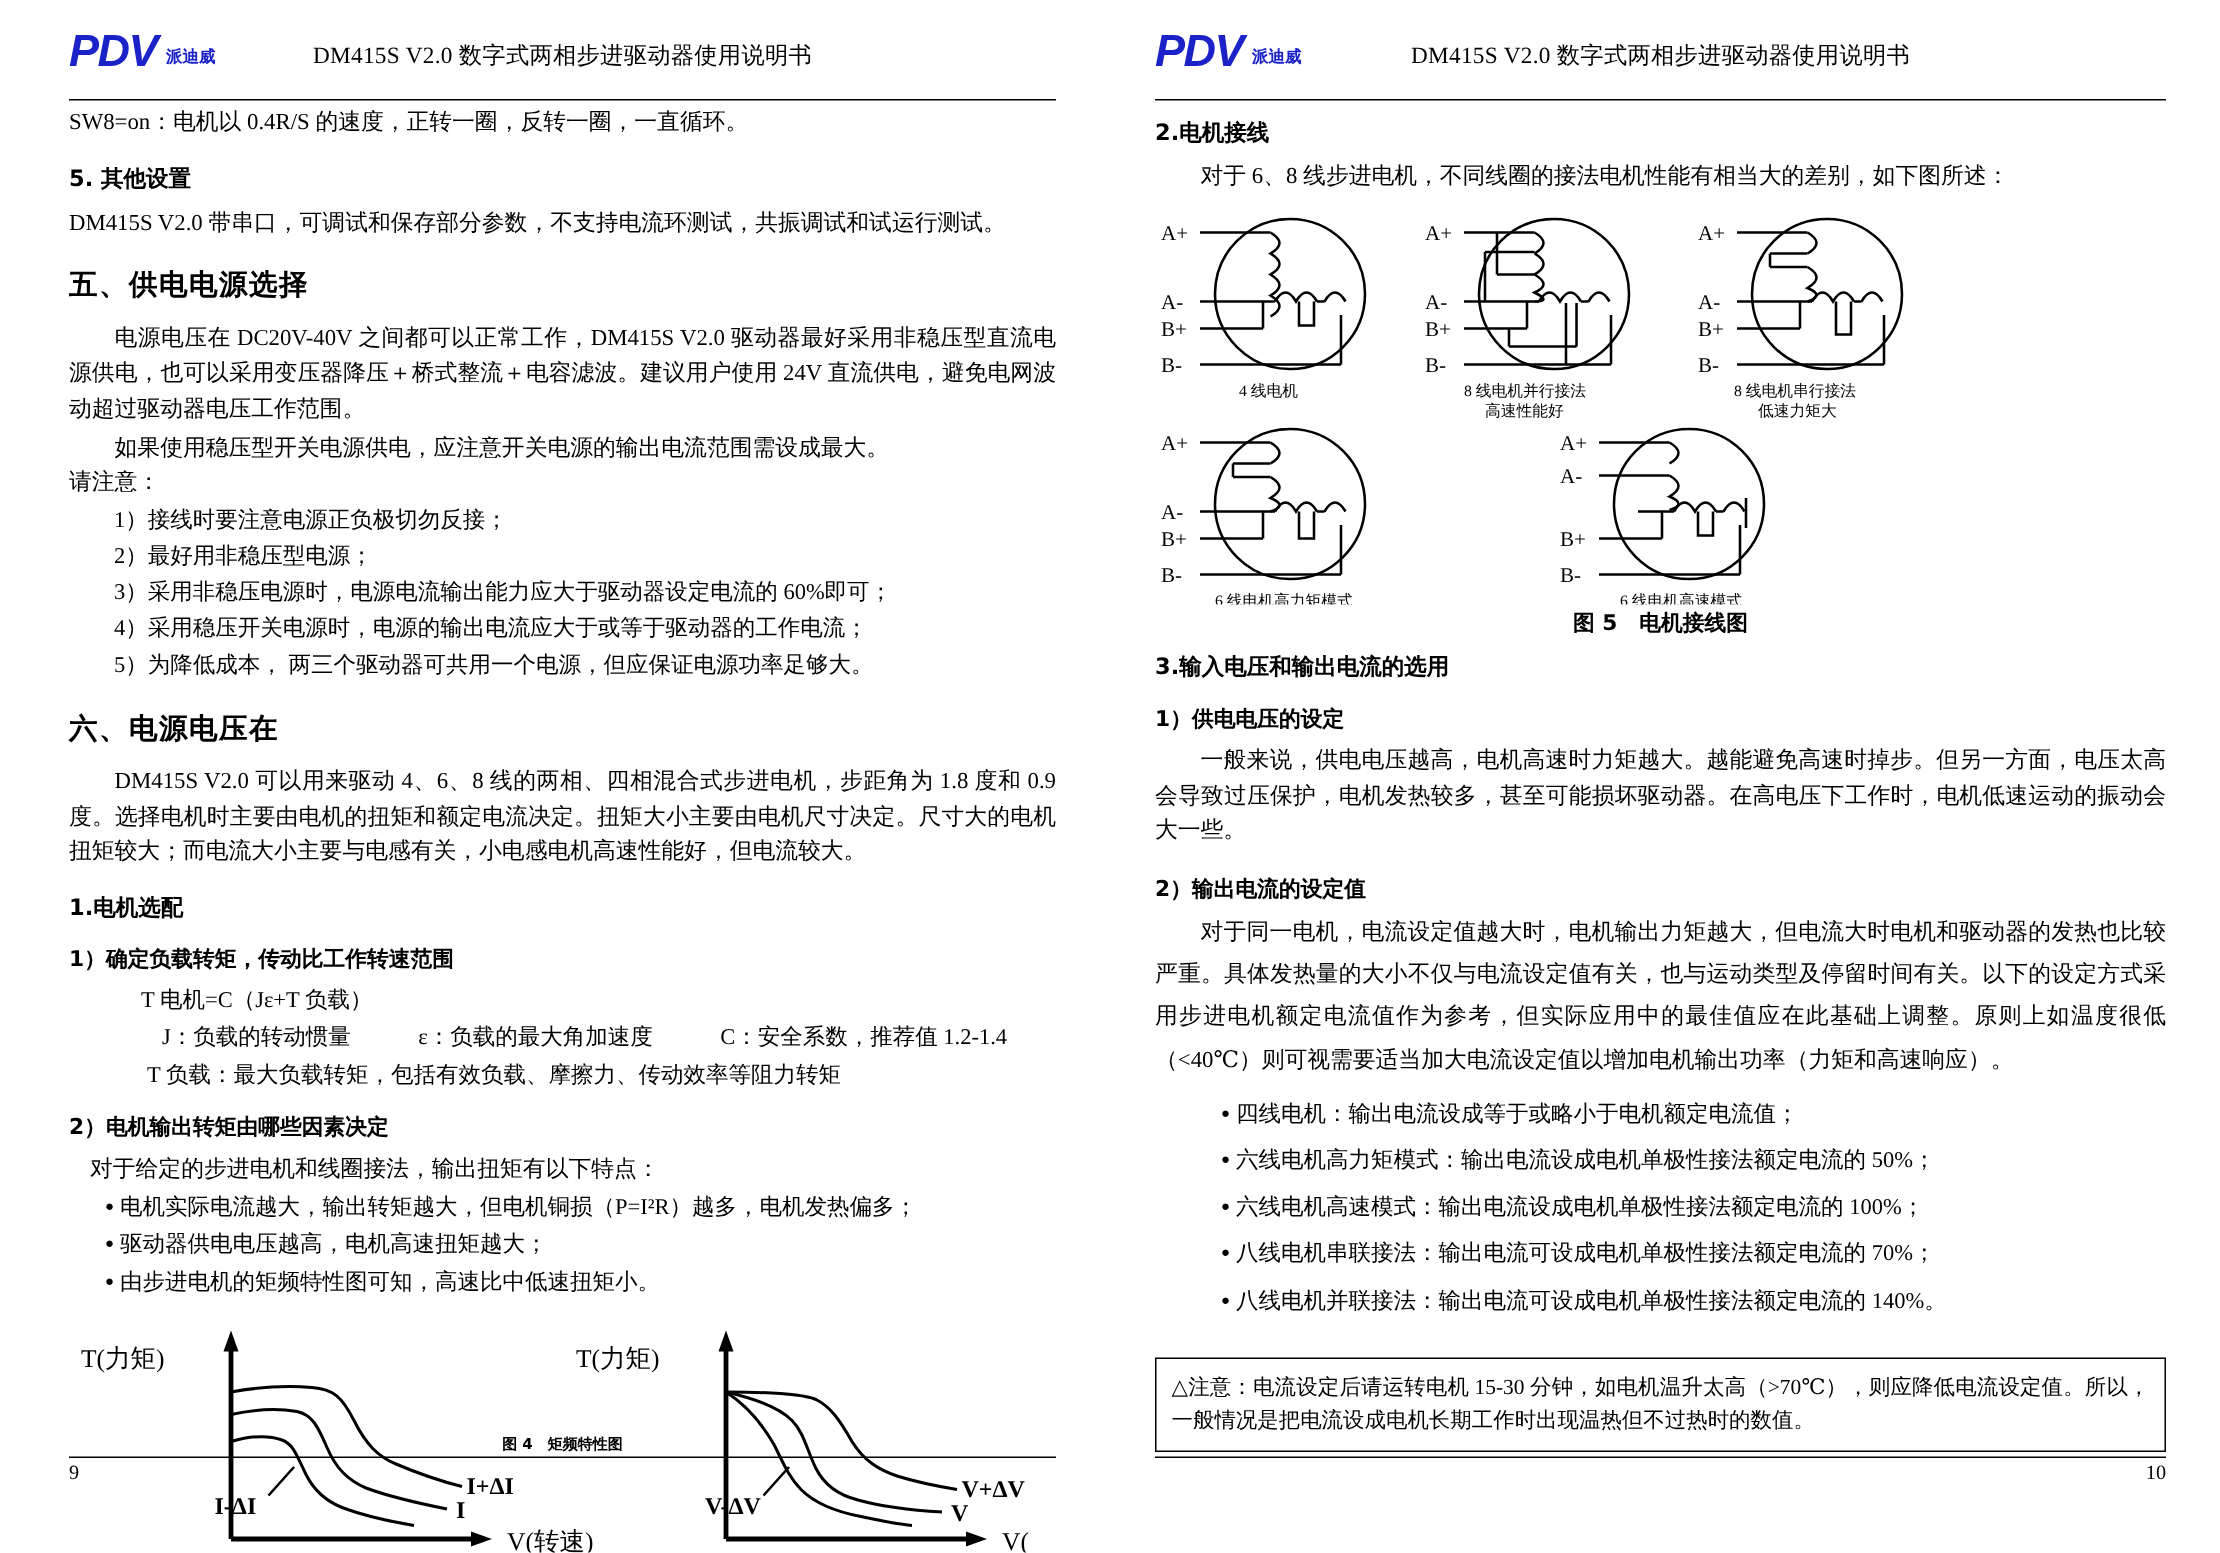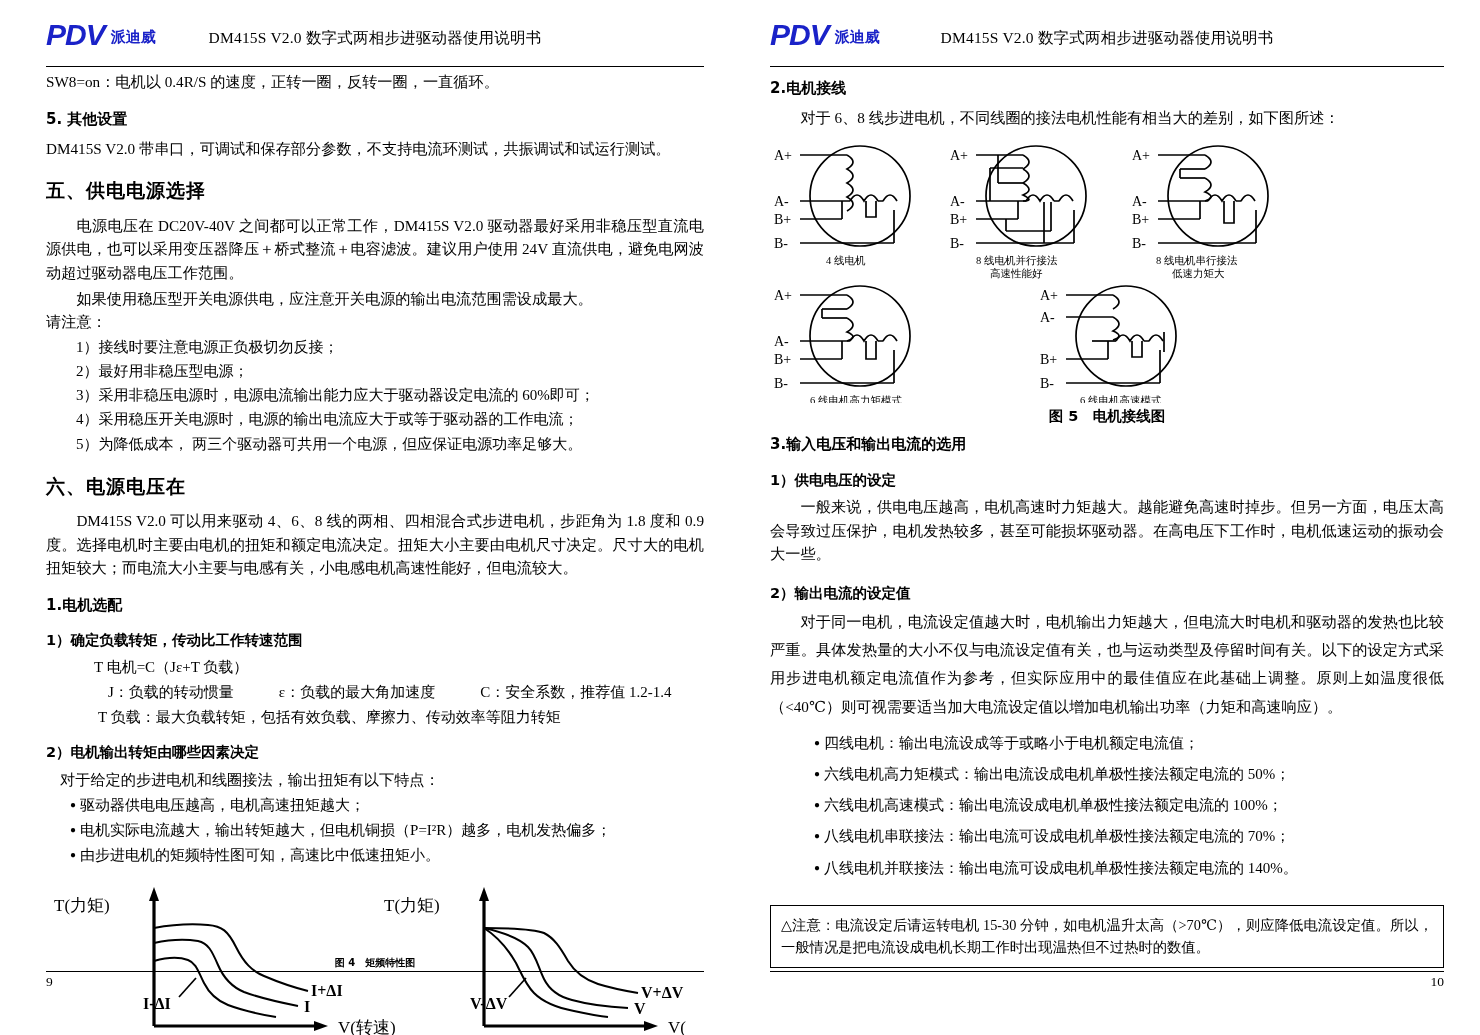--- a/index.html
+++ b/index.html
@@ -54,7 +54,7 @@
     line-height: 1;
   }
   .logo-cn {
-    font-size: 15px;
+    font-size: 11px;
     font-weight: bold;
     color: #1a22c8;
     letter-spacing: 0px;

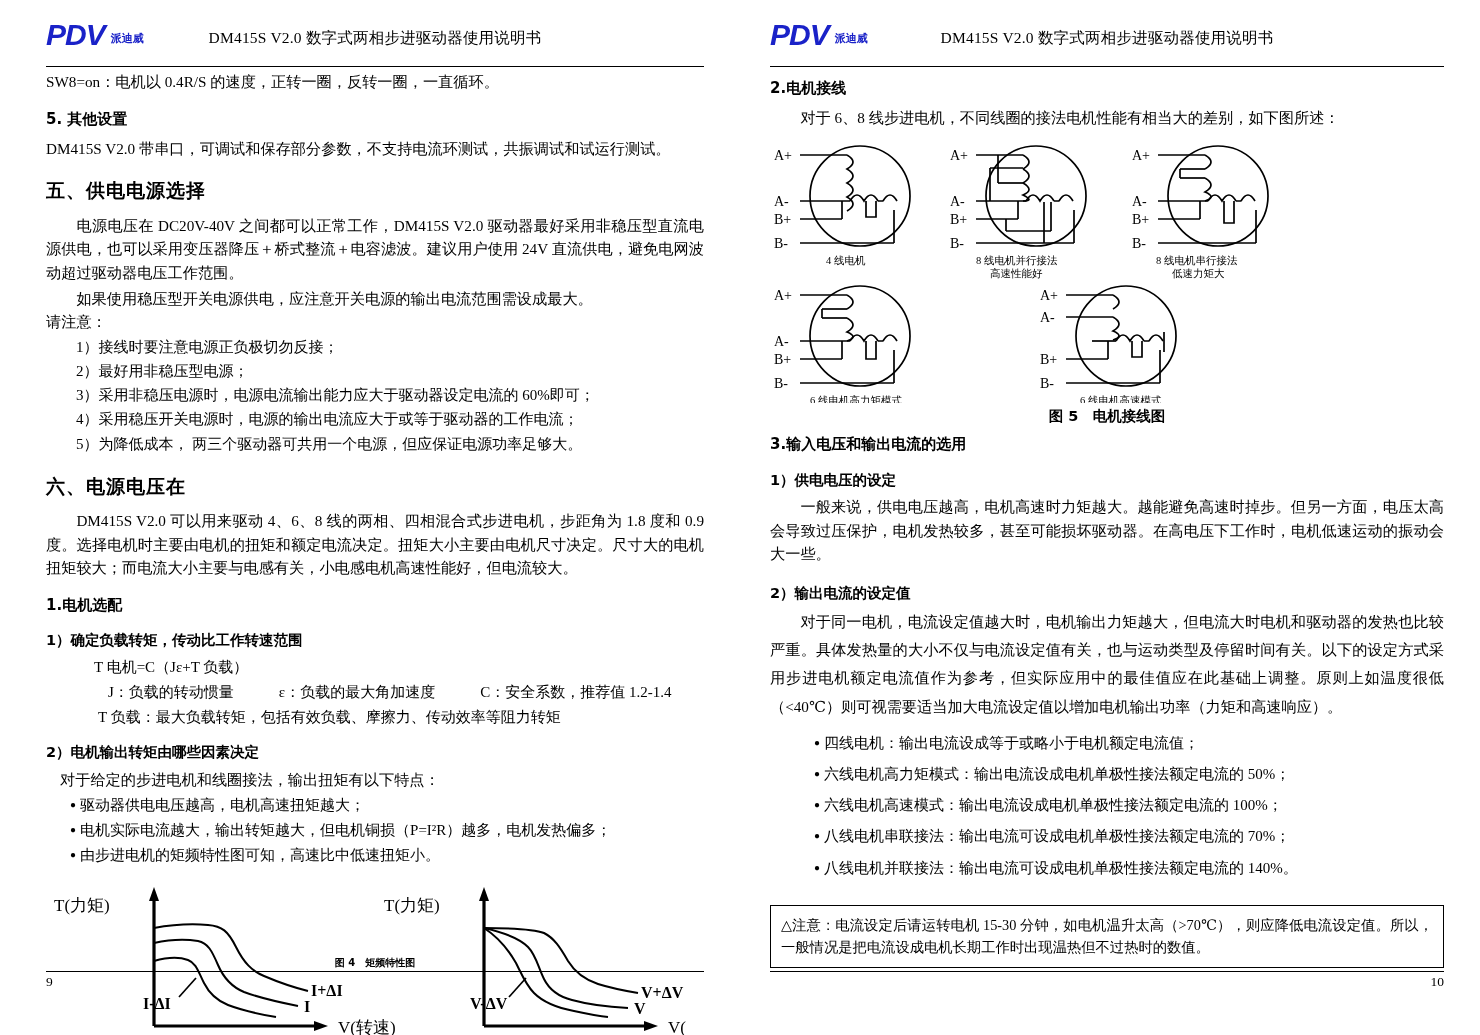--- a/index.html
+++ b/index.html
@@ -232,8 +232,8 @@
         <h4 class="subsub">2）电机输出转矩由哪些因素决定</h4>
         <p class="para-flat" style="margin-left:14px">对于给定的步进电机和线圈接法，输出扭矩有以下特点：</p>
         <ul class="bullets" style="margin-left:14px">
+          <li>电机实际电流越大，输出转矩越大，但电机铜损（P=I²R）越多，电机发热偏多；</li>
           <li>驱动器供电电压越高，电机高速扭矩越大；</li>
-          <li>电机实际电流越大，输出转矩越大，但电机铜损（P=I²R）越多，电机发热偏多；</li>
           <li>由步进电机的矩频特性图可知，高速比中低速扭矩小。</li>
         </ul>
 

